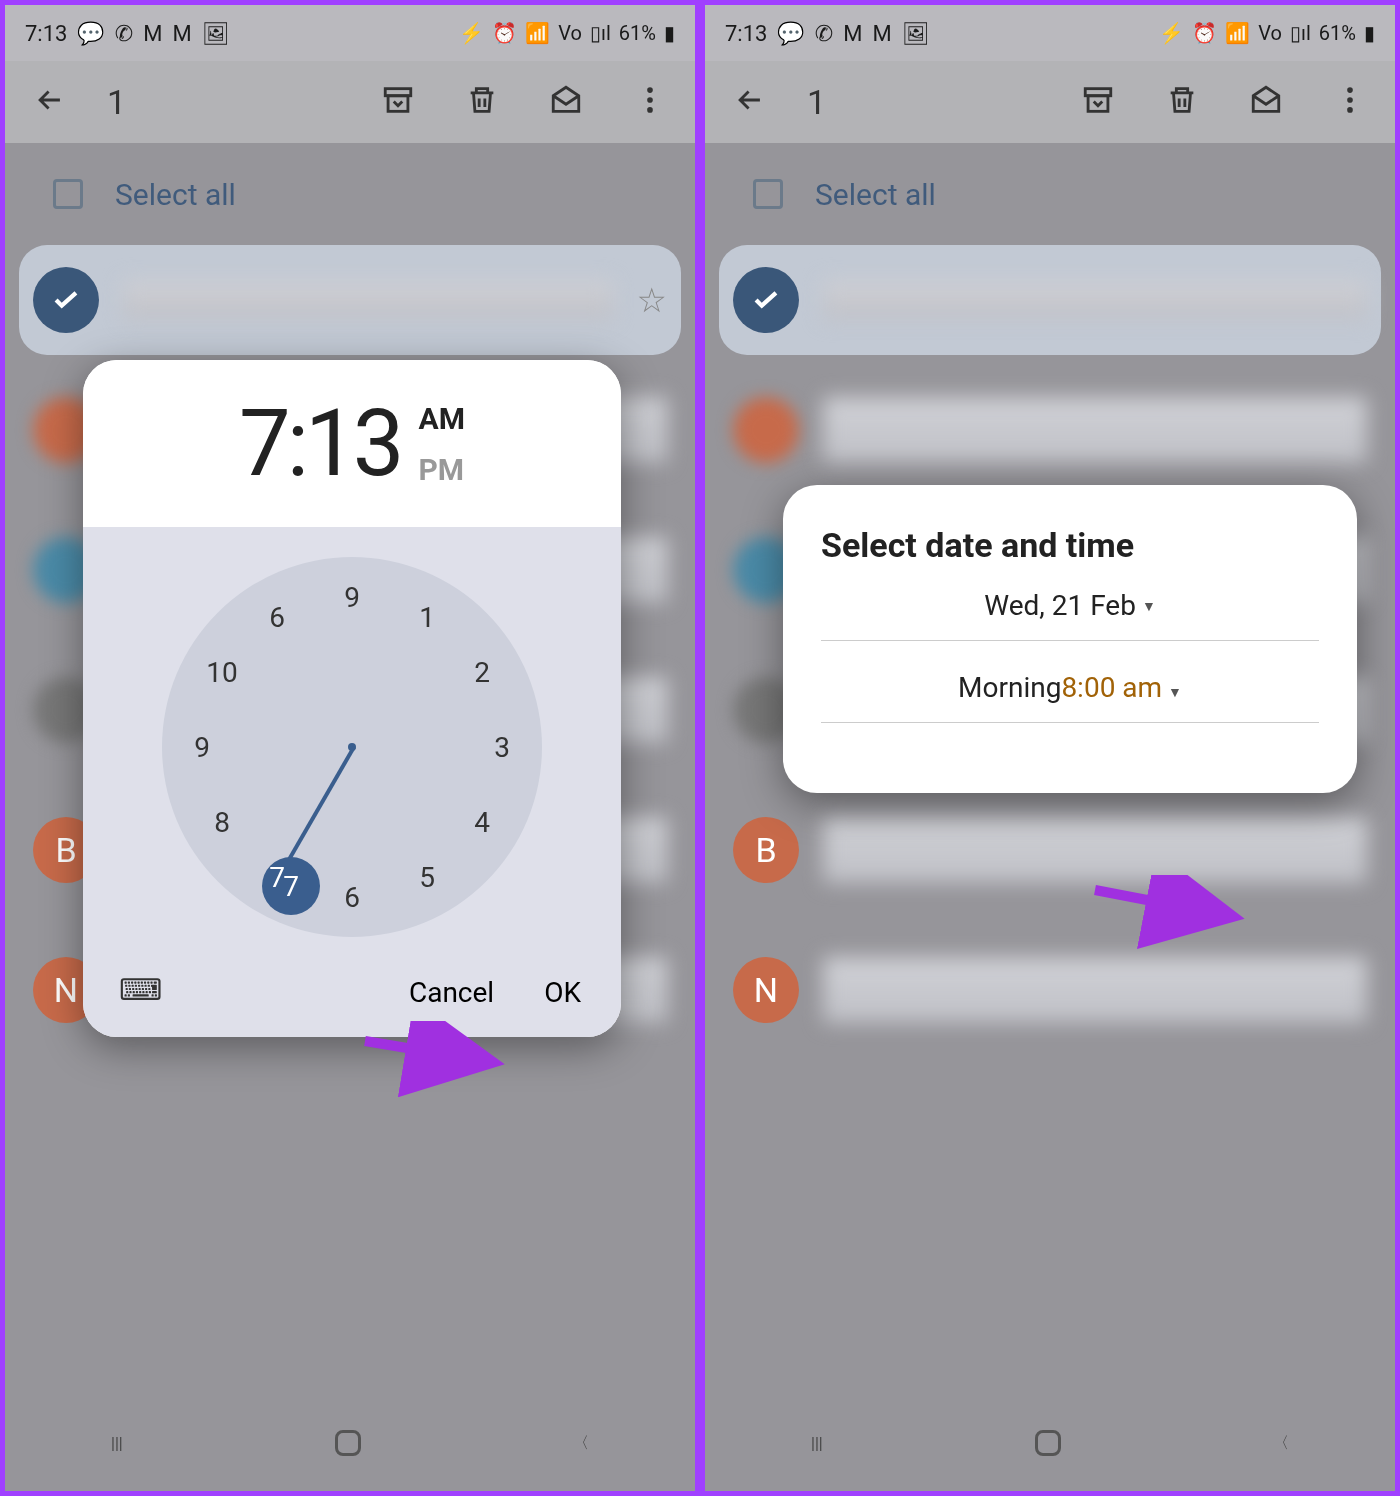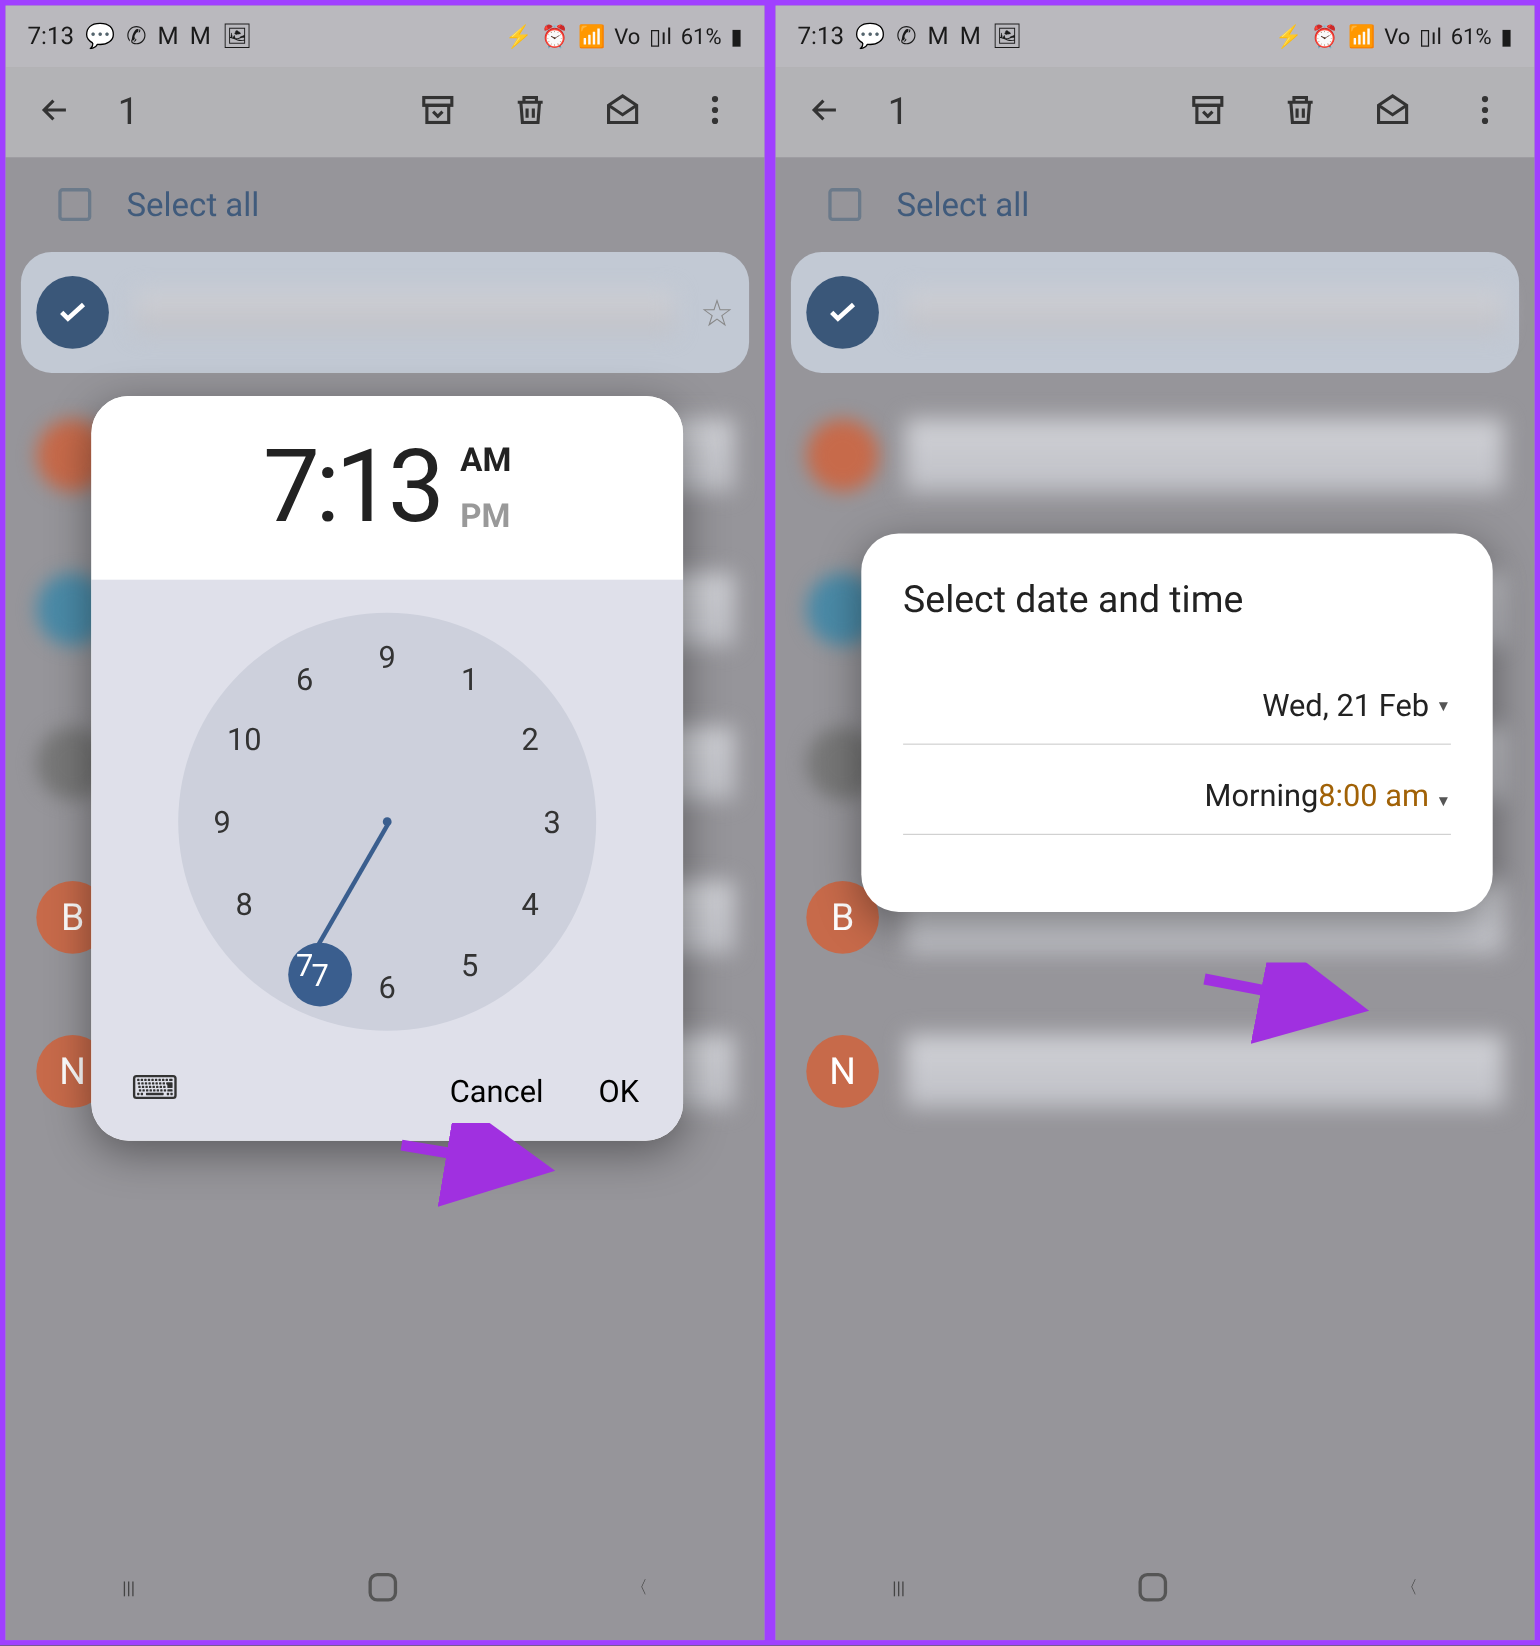--- a/index.html
+++ b/index.html
@@ -19,7 +19,7 @@
   .appbar .actions { display: flex; gap: 50px; }
 
   
-  .selectall { height: 86px; display: flex; align-items: center; gap: 32px; padding: 0 48px; color: #405b7c; font-size: 30px; position: relative; z-index: 1; }
+  .selectall { height: 102px; display: flex; align-items: center; gap: 32px; padding: 0 48px; color: #405b7c; font-size: 30px; position: relative; z-index: 1; }
   .checkbox { width: 30px; height: 30px; border: 3px solid #6b7a8a; border-radius: 4px; }
 
   

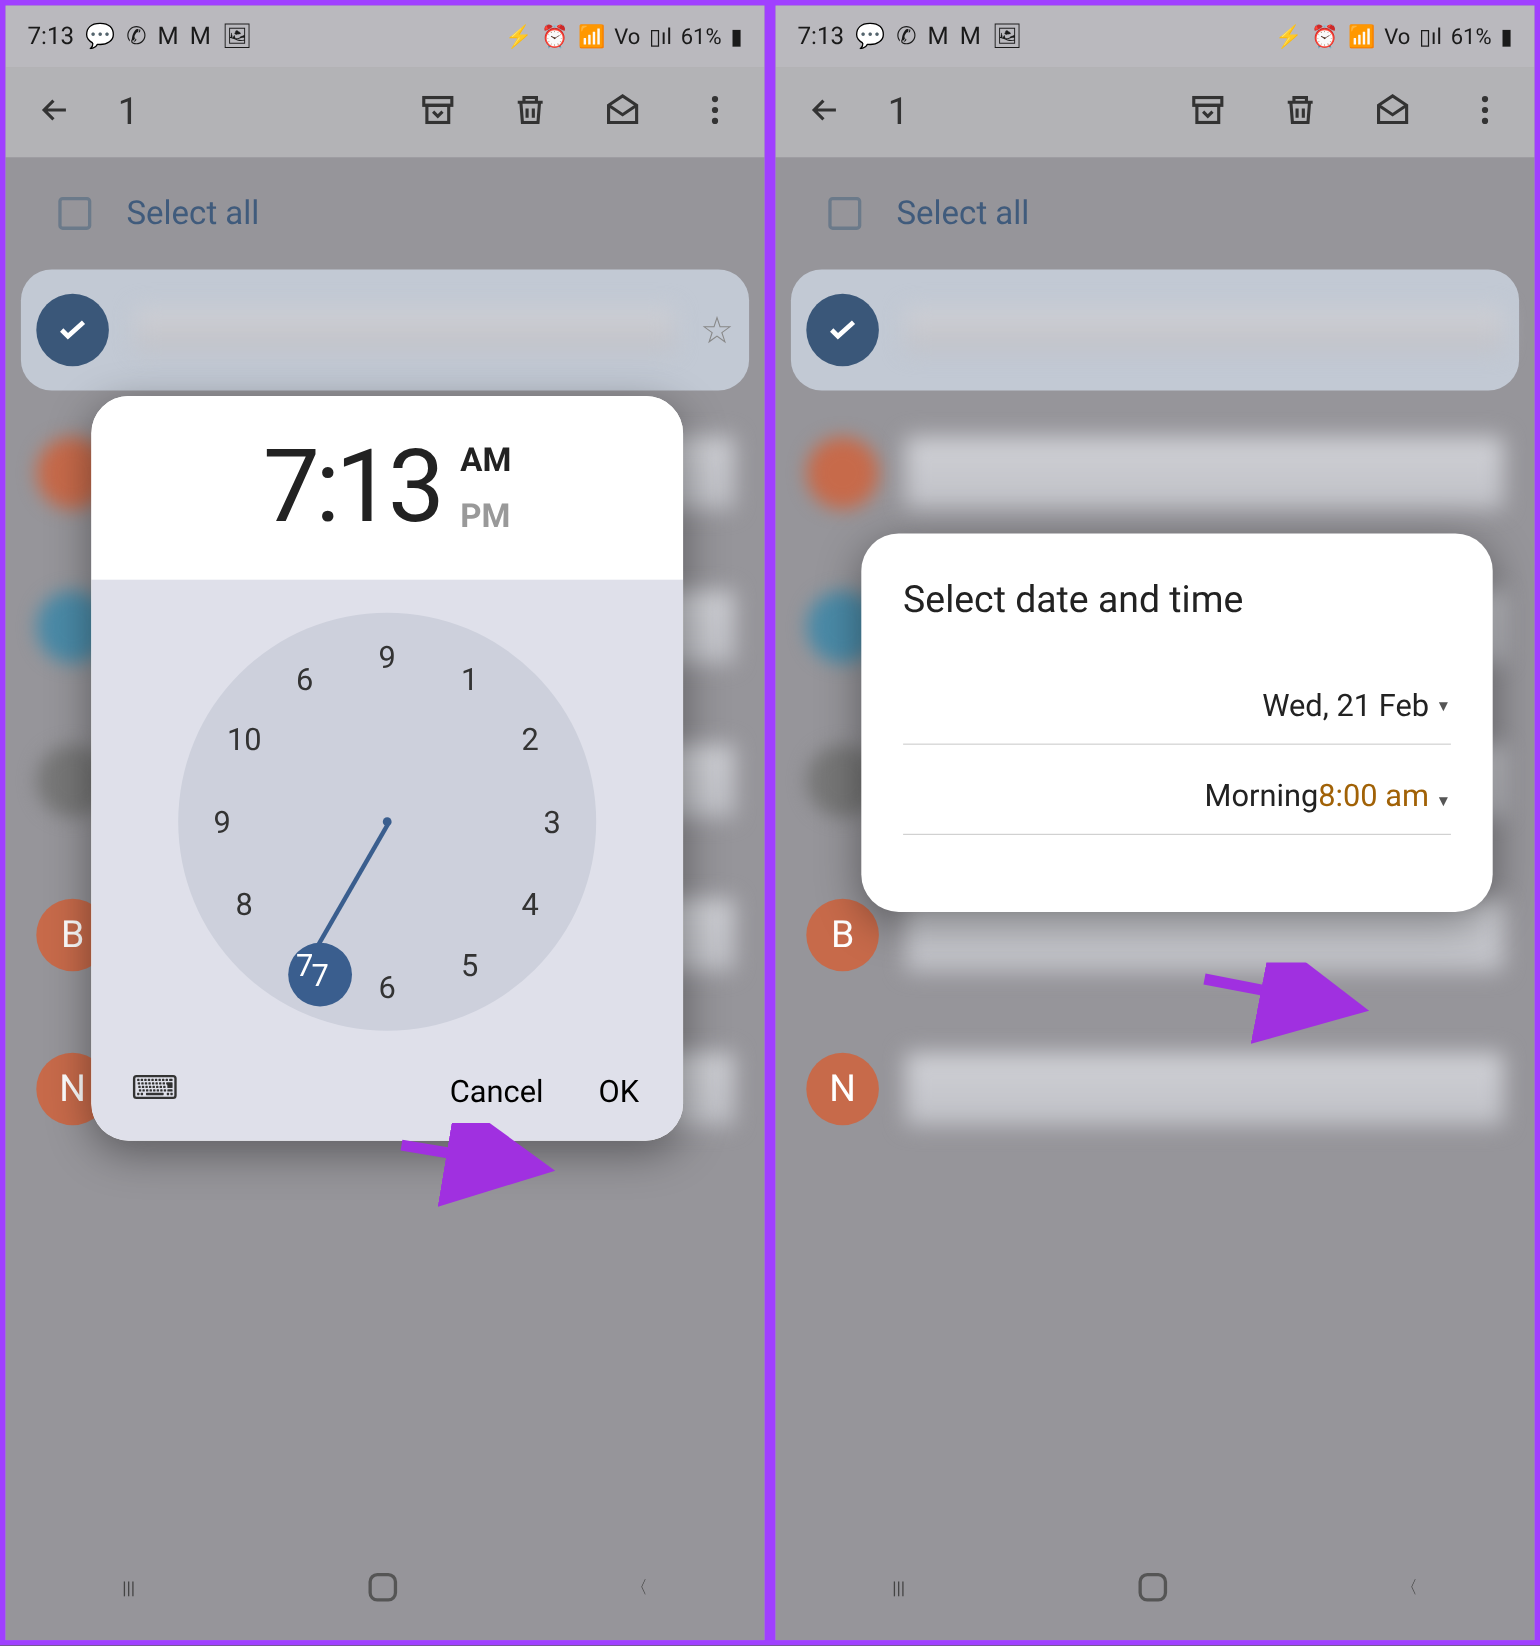--- a/index.html
+++ b/index.html
@@ -57,7 +57,7 @@
 
   
   .dtpicker { top: 480px; left: 78px; width: 574px; padding: 40px 38px 40px; }
-  .dtpicker h2 { font-size: 34px; font-weight: 400; color: #222; margin-bottom: 60px; }
+  .dtpicker h2 { font-size: 34px; font-weight: 700; color: #222; margin-bottom: 24px; }
   .dtrow { display: flex; justify-content: flex-end; align-items: center; font-size: 28px; color: #222; border-bottom: 1px solid #ccc; padding-bottom: 18px; margin-bottom: 30px; }
   .dtrow .val { color: #a16207; }
   .tri { font-size: 14px; margin-left: 6px; color: #555; }

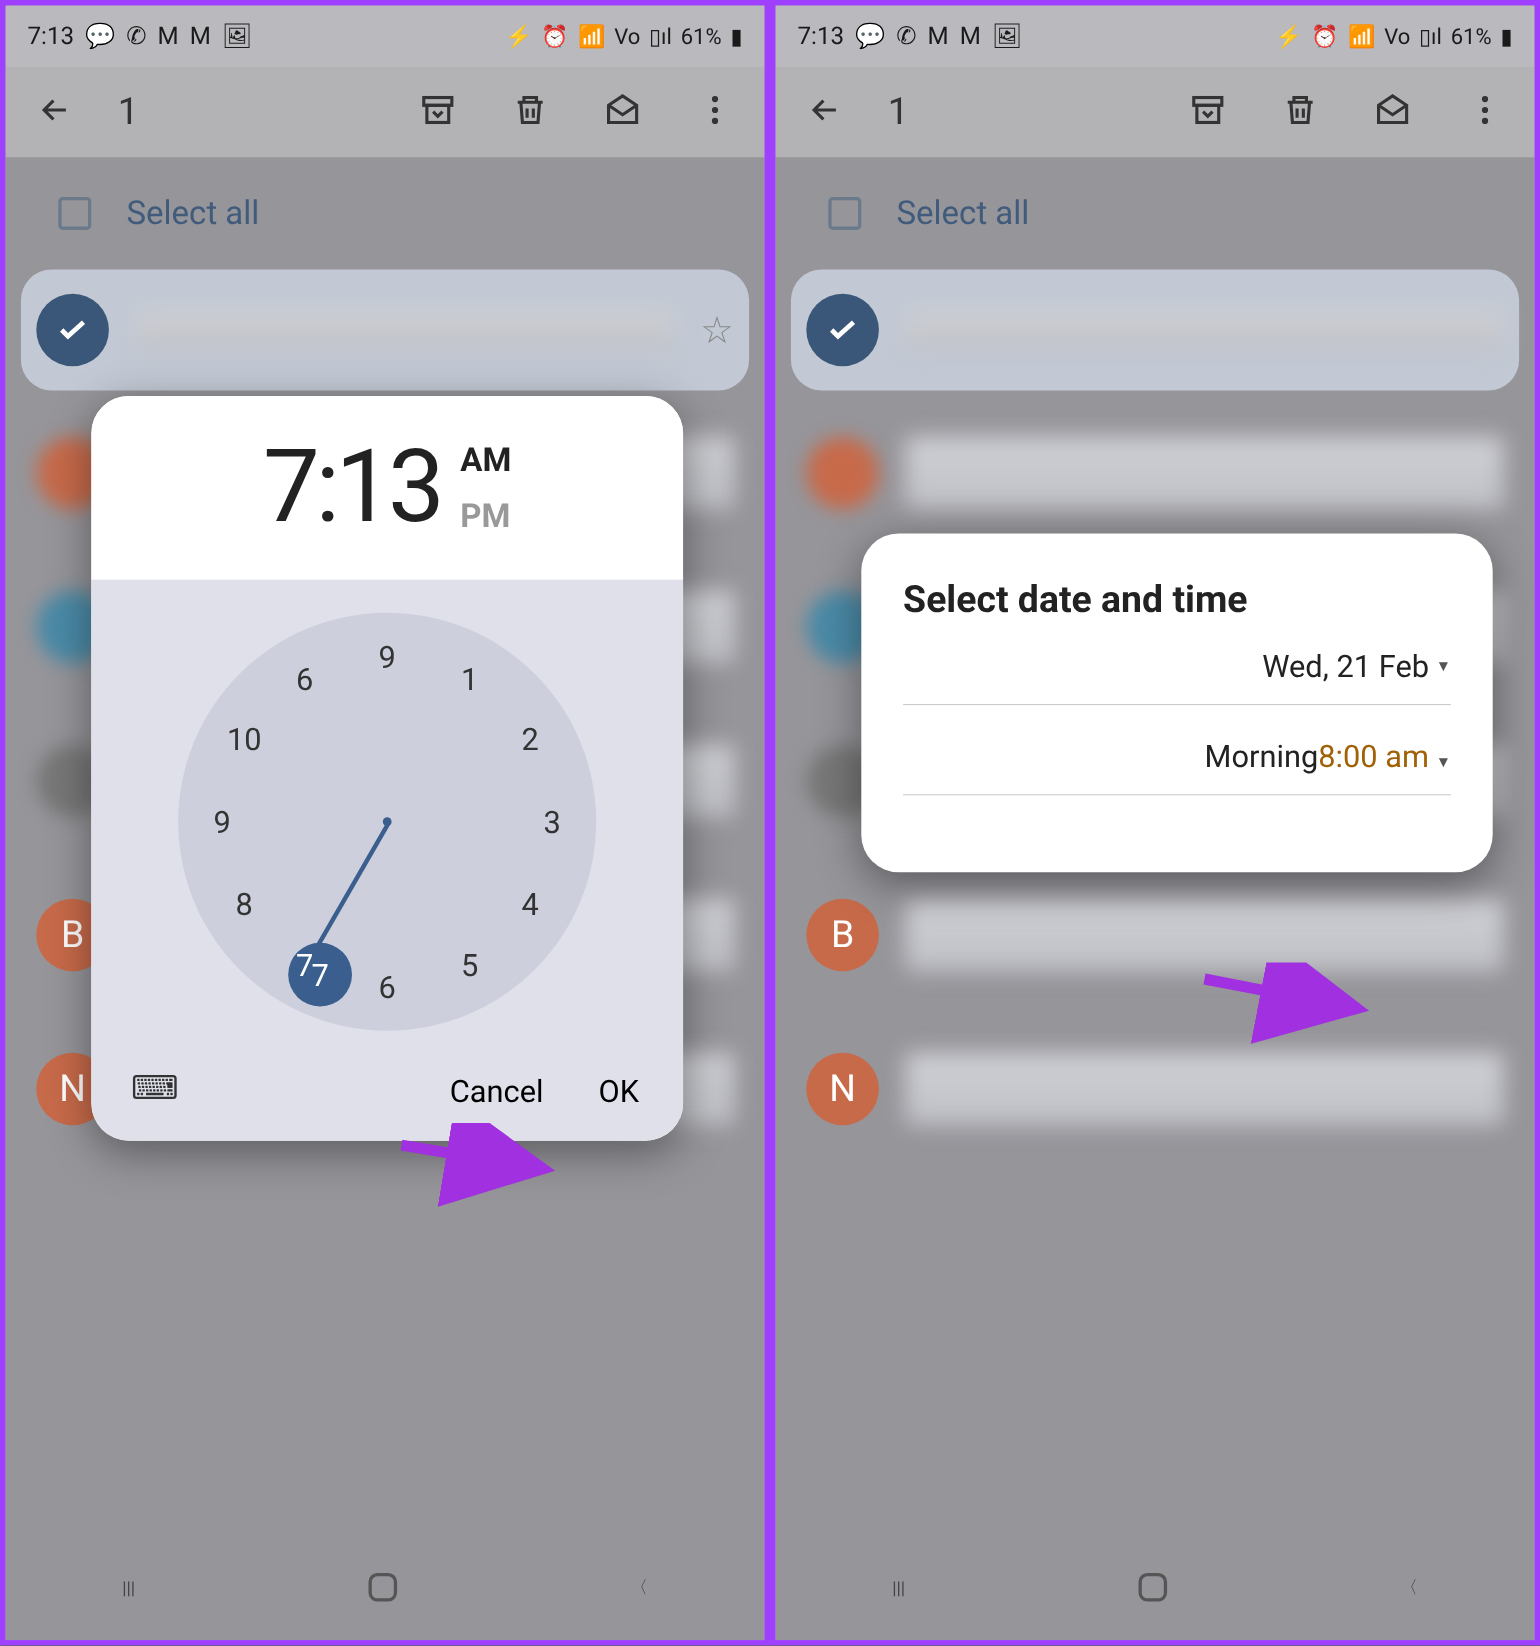--- a/index.html
+++ b/index.html
@@ -58,7 +58,7 @@
   
   .dtpicker { top: 480px; left: 78px; width: 574px; padding: 40px 38px 40px; }
   .dtpicker h2 { font-size: 34px; font-weight: 700; color: #222; margin-bottom: 24px; }
-  .dtrow { display: flex; justify-content: flex-end; align-items: center; font-size: 28px; color: #222; border-bottom: 1px solid #ccc; padding-bottom: 18px; margin-bottom: 30px; }
+  .dtrow { display: flex; justify-content: center; align-items: center; font-size: 28px; color: #222; border-bottom: 1px solid #ccc; padding-bottom: 18px; margin-bottom: 30px; }
   .dtrow .val { color: #a16207; }
   .tri { font-size: 14px; margin-left: 6px; color: #555; }
   .savebtn { text-align: right; font-size: 28px; color: #2a4a7e; margin-top: 20px; }

